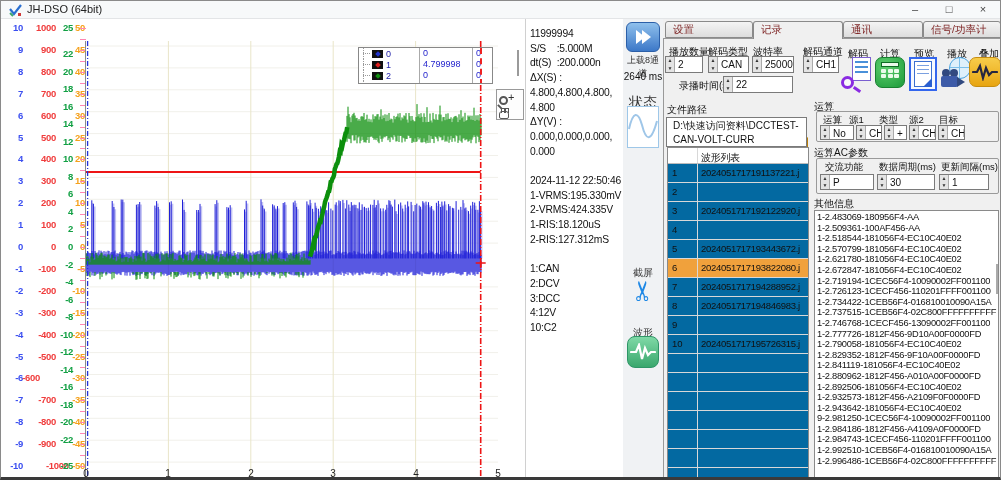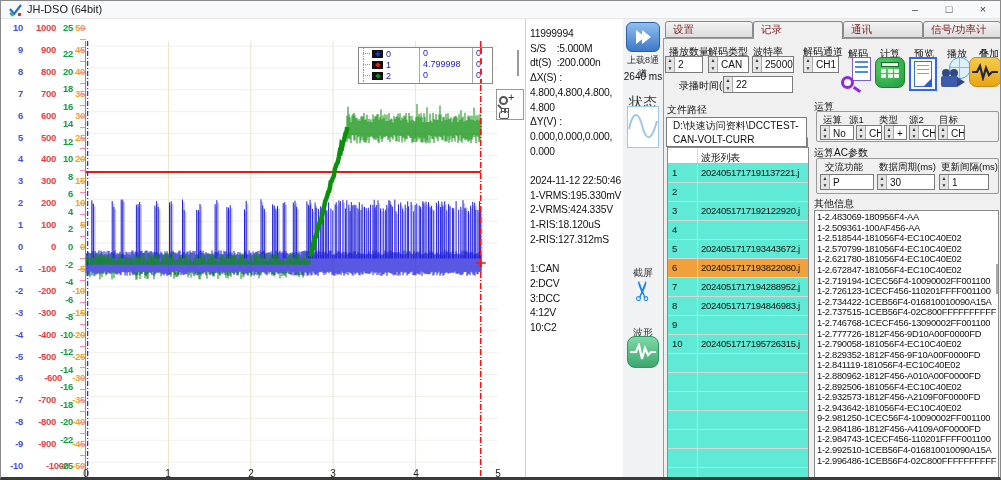--- a/index.html
+++ b/index.html
@@ -67,7 +67,7 @@
   #folder:before { content:""; position:absolute; left:0; top:-4px; width:8px; height:4px; background:#f2b11c; border:1px solid #b97f0c; border-bottom:none; border-radius:2px 2px 0 0; }
   #filebox { left:3px; top:98px; width:141px; height:30px; background:#fff; border:1px solid #7a7a7a; font-size:10px; line-height:14px; padding:1px 1px 1px 6px; word-break:break-all; color:#111; }
   
-  #wtable { left:4px; top:128px; width:142px; height:332px; background:#5eead4; border:1px solid #8a8a8a; overflow:hidden; }
+  #wtable { left:4px; top:128px; width:142px; height:332px; background:#0369a1; border:1px solid #8a8a8a; overflow:hidden; }
   .wrow { display:flex; height:19px; border-bottom:1px solid #d8d8d8; font-size:9.5px; color:#111; }
   .wrow.header { height:16px; background:#fff; border-bottom:1px solid #bbb; font-size:10px; }
   .wrow .c1 { width:30px; border-right:1px solid #d8d8d8; padding:3px 0 0 4px; }

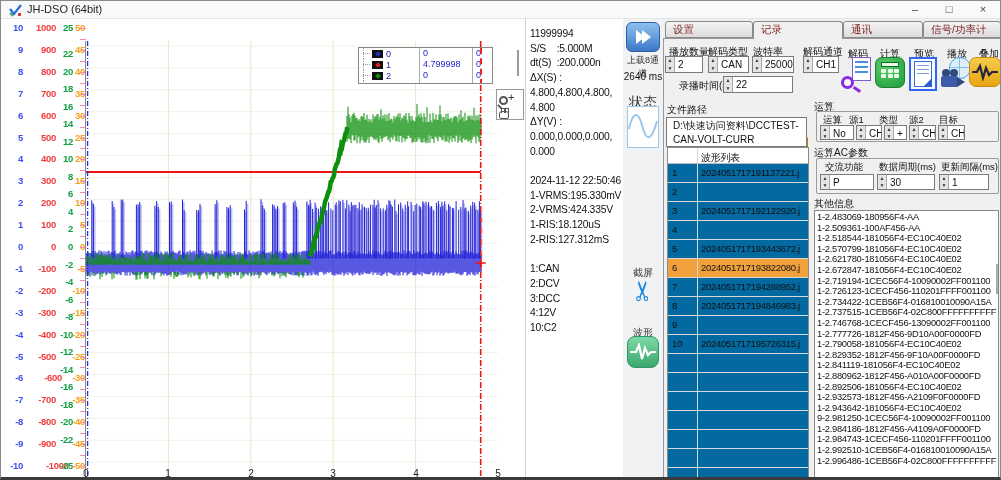--- a/index.html
+++ b/index.html
@@ -159,7 +159,7 @@
       <div class="ylab" style="color: rgb(240, 60, 60); left: 21px; top: 289px;">-300</div>
       <div class="ylab" style="color: rgb(240, 60, 60); left: 21px; top: 311px;">-400</div>
       <div class="ylab" style="color: rgb(240, 60, 60); left: 21px; top: 333px;">-500</div>
-      <div class="ylab" style="color: rgb(240, 60, 60); left: 27px; top: 354px;">-600</div>
+      <div class="ylab" style="color: rgb(240, 60, 60); left: 5px; top: 354px;">-600</div>
       <div class="ylab" style="color: rgb(240, 60, 60); left: 21px; top: 376px;">-700</div>
       <div class="ylab" style="color: rgb(240, 60, 60); left: 21px; top: 398px;">-800</div>
       <div class="ylab" style="color: rgb(240, 60, 60); left: 21px; top: 420px;">-900</div>

